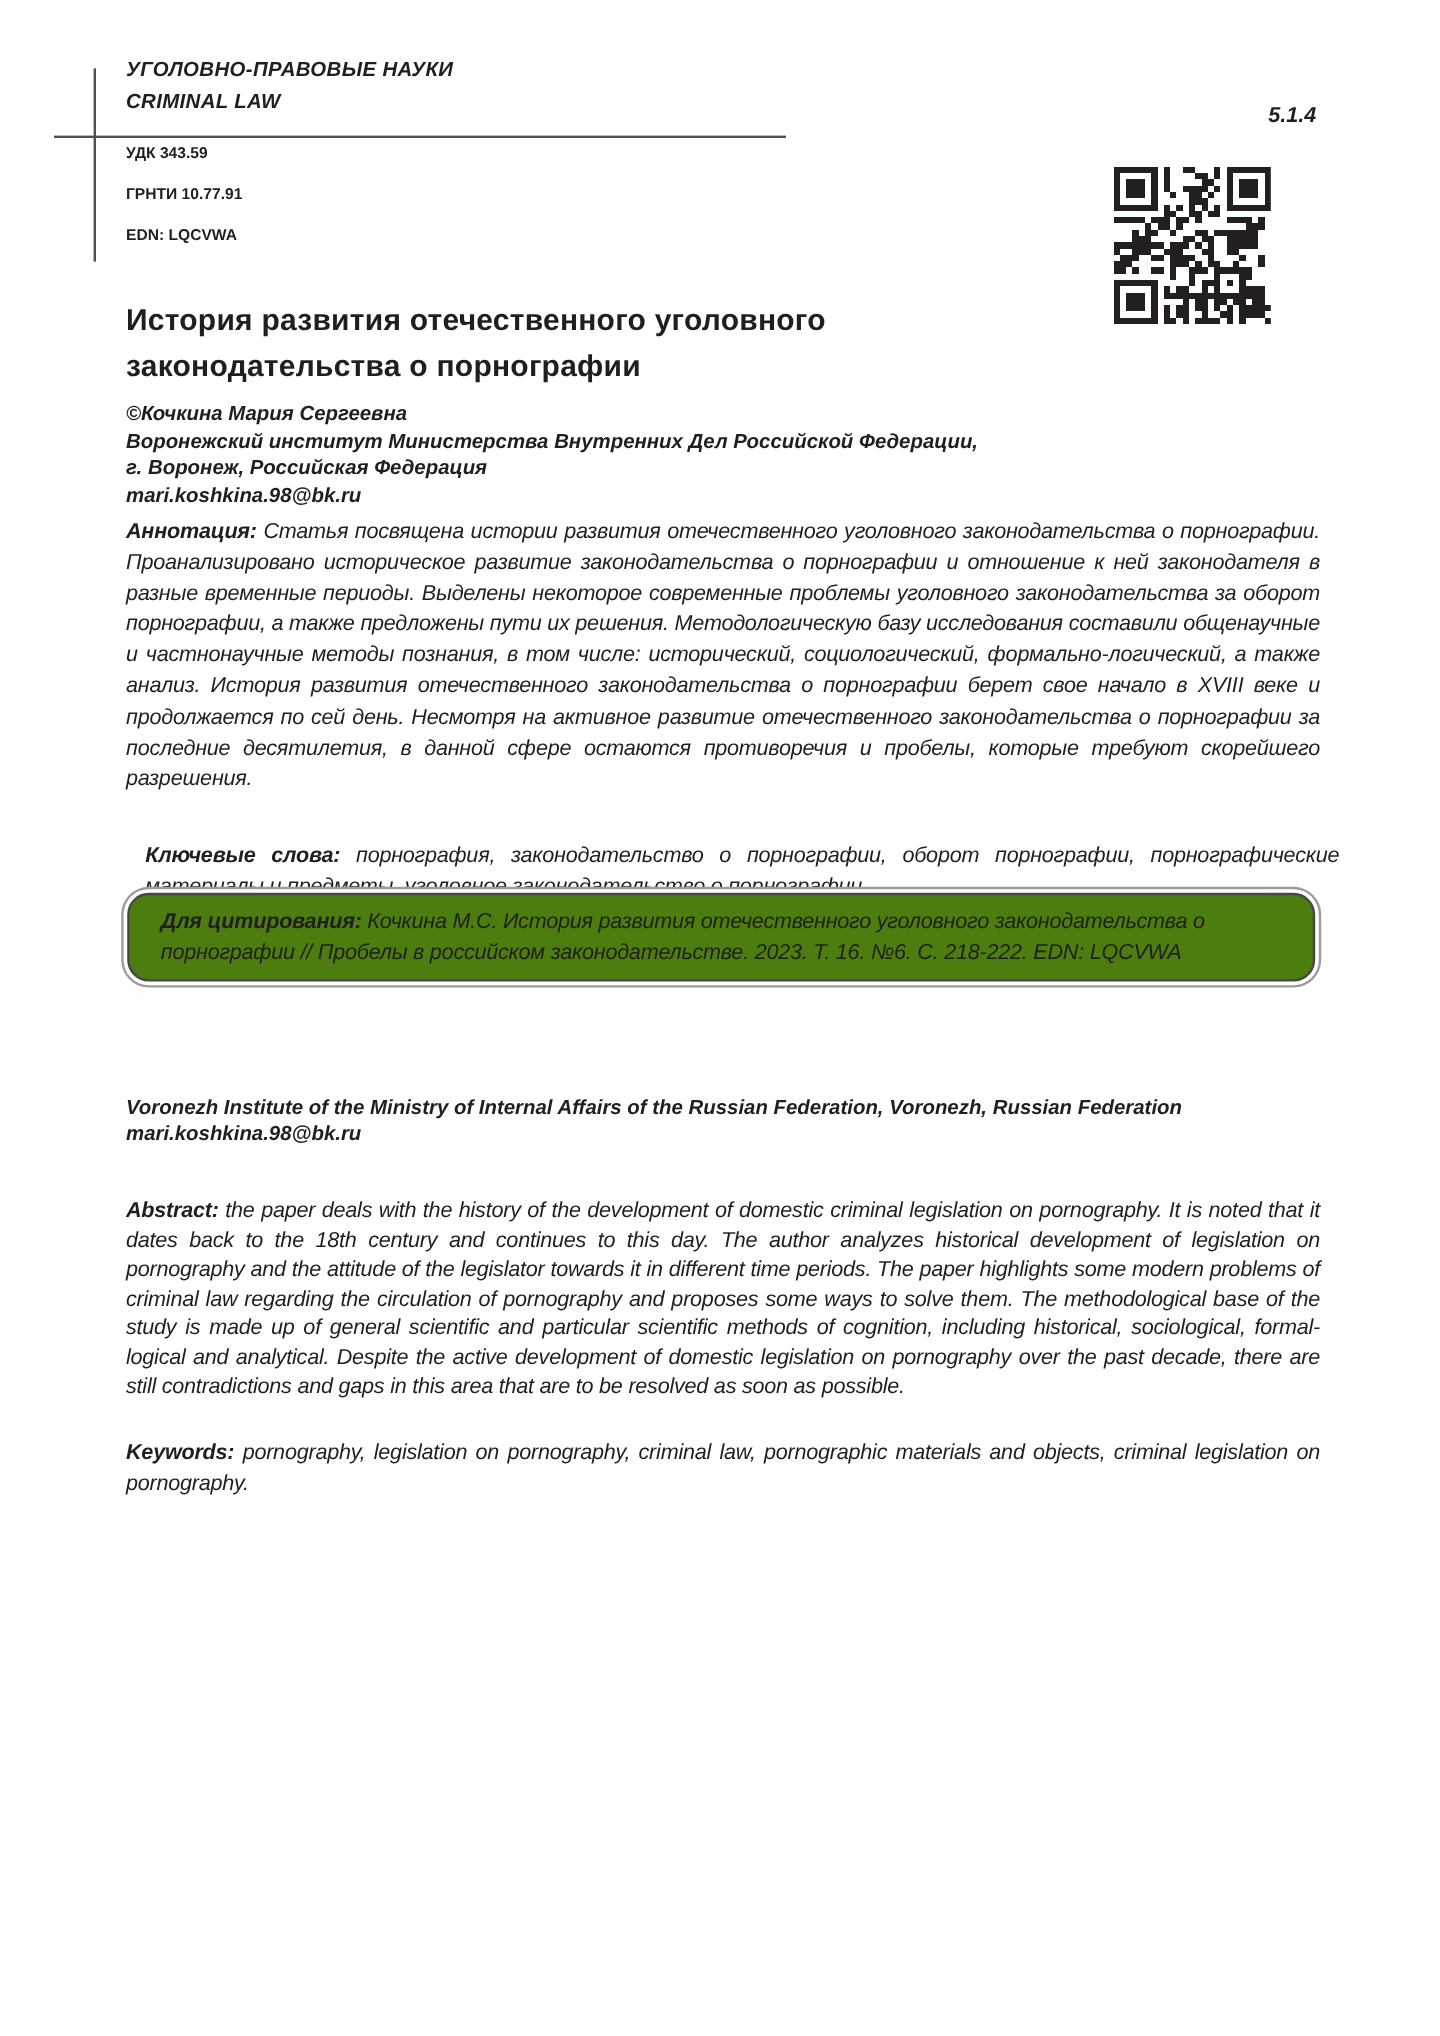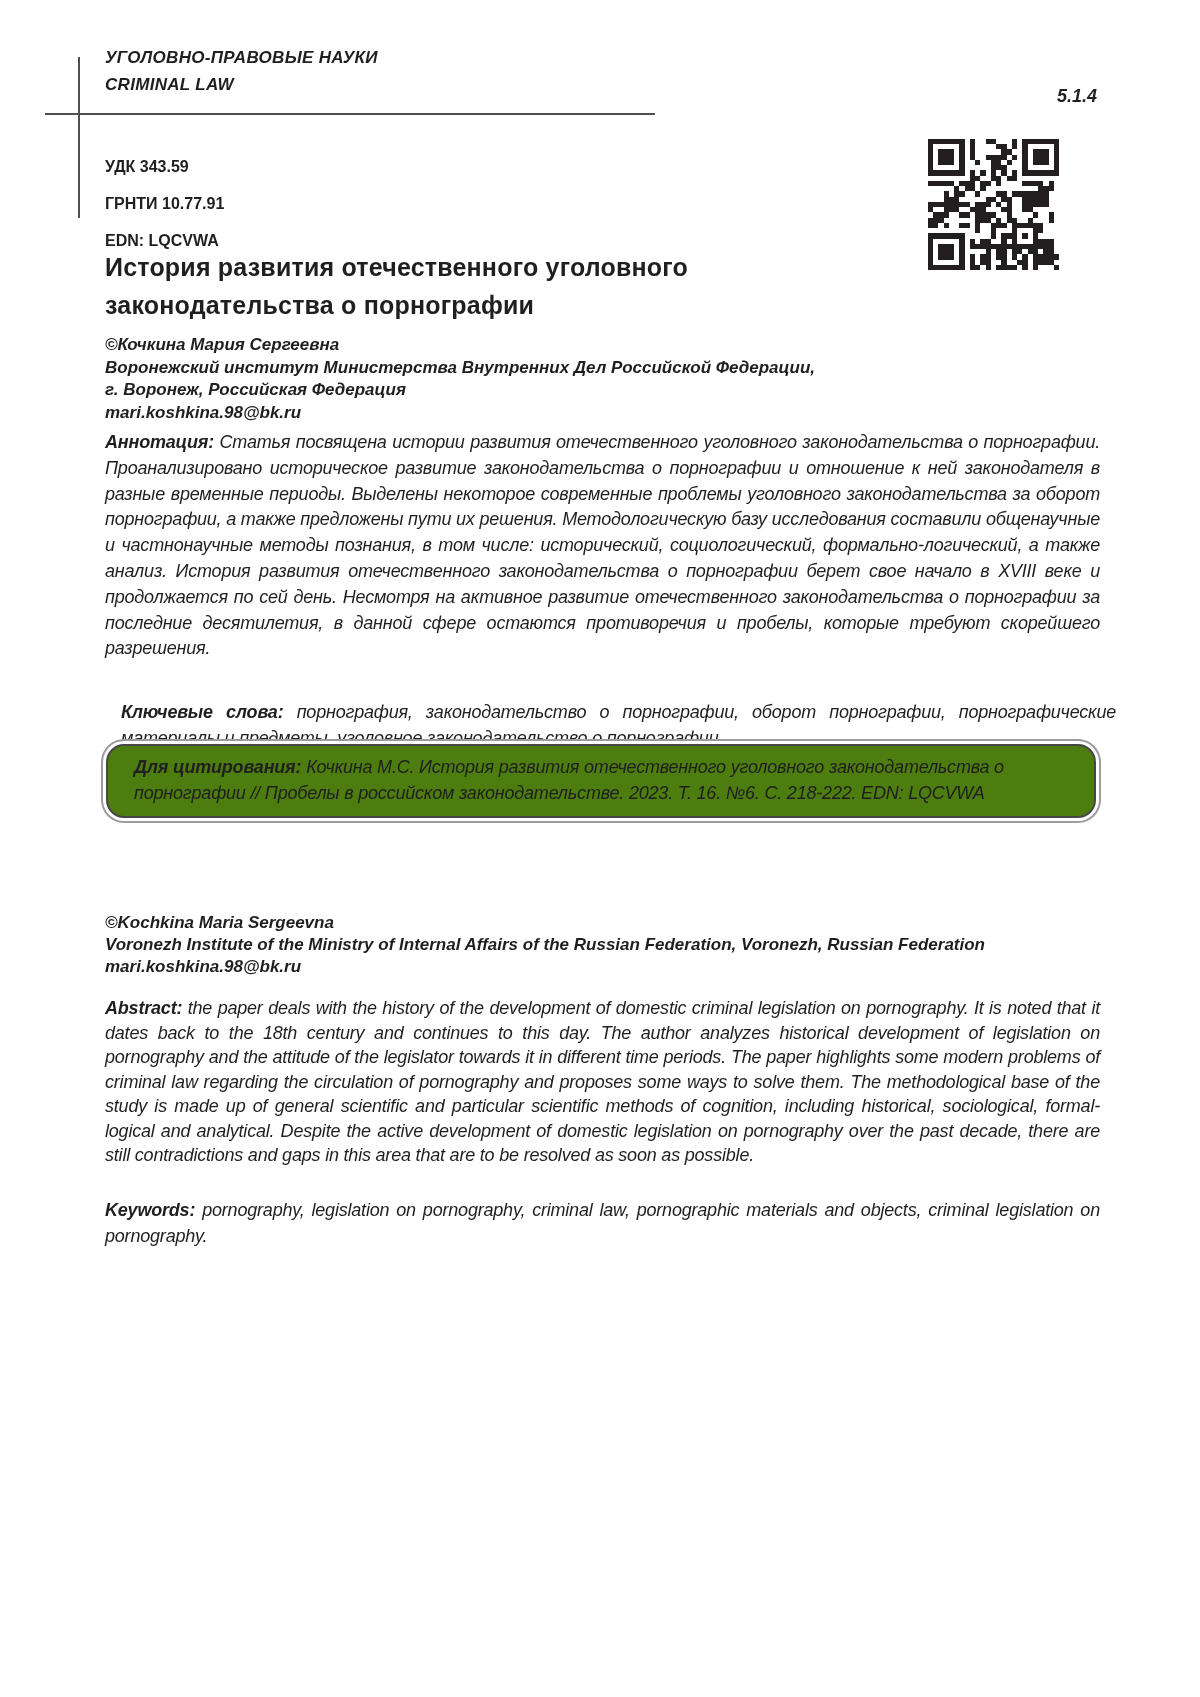--- a/index.html
+++ b/index.html
@@ -19,7 +19,7 @@
   .rubric{left:105px;top:44px;font-size:17px;font-weight:bold;font-style:italic;line-height:27px;letter-spacing:.3px;}
   .spec-code{left:900px;top:50px;width:197px;text-align:right;font-size:18px;font-weight:bold;font-style:italic;margin-top:36px;}
   
-  .codes{left:105px;top:120px;font-size:16px;font-weight:bold;margin-top:38px;}
+  .codes{left:105px;top:120px;font-size:13px;font-weight:bold;}
   .codes div{margin-bottom:19px;}
   
   .qr{left:928px;top:139px;width:131px;height:131px;}

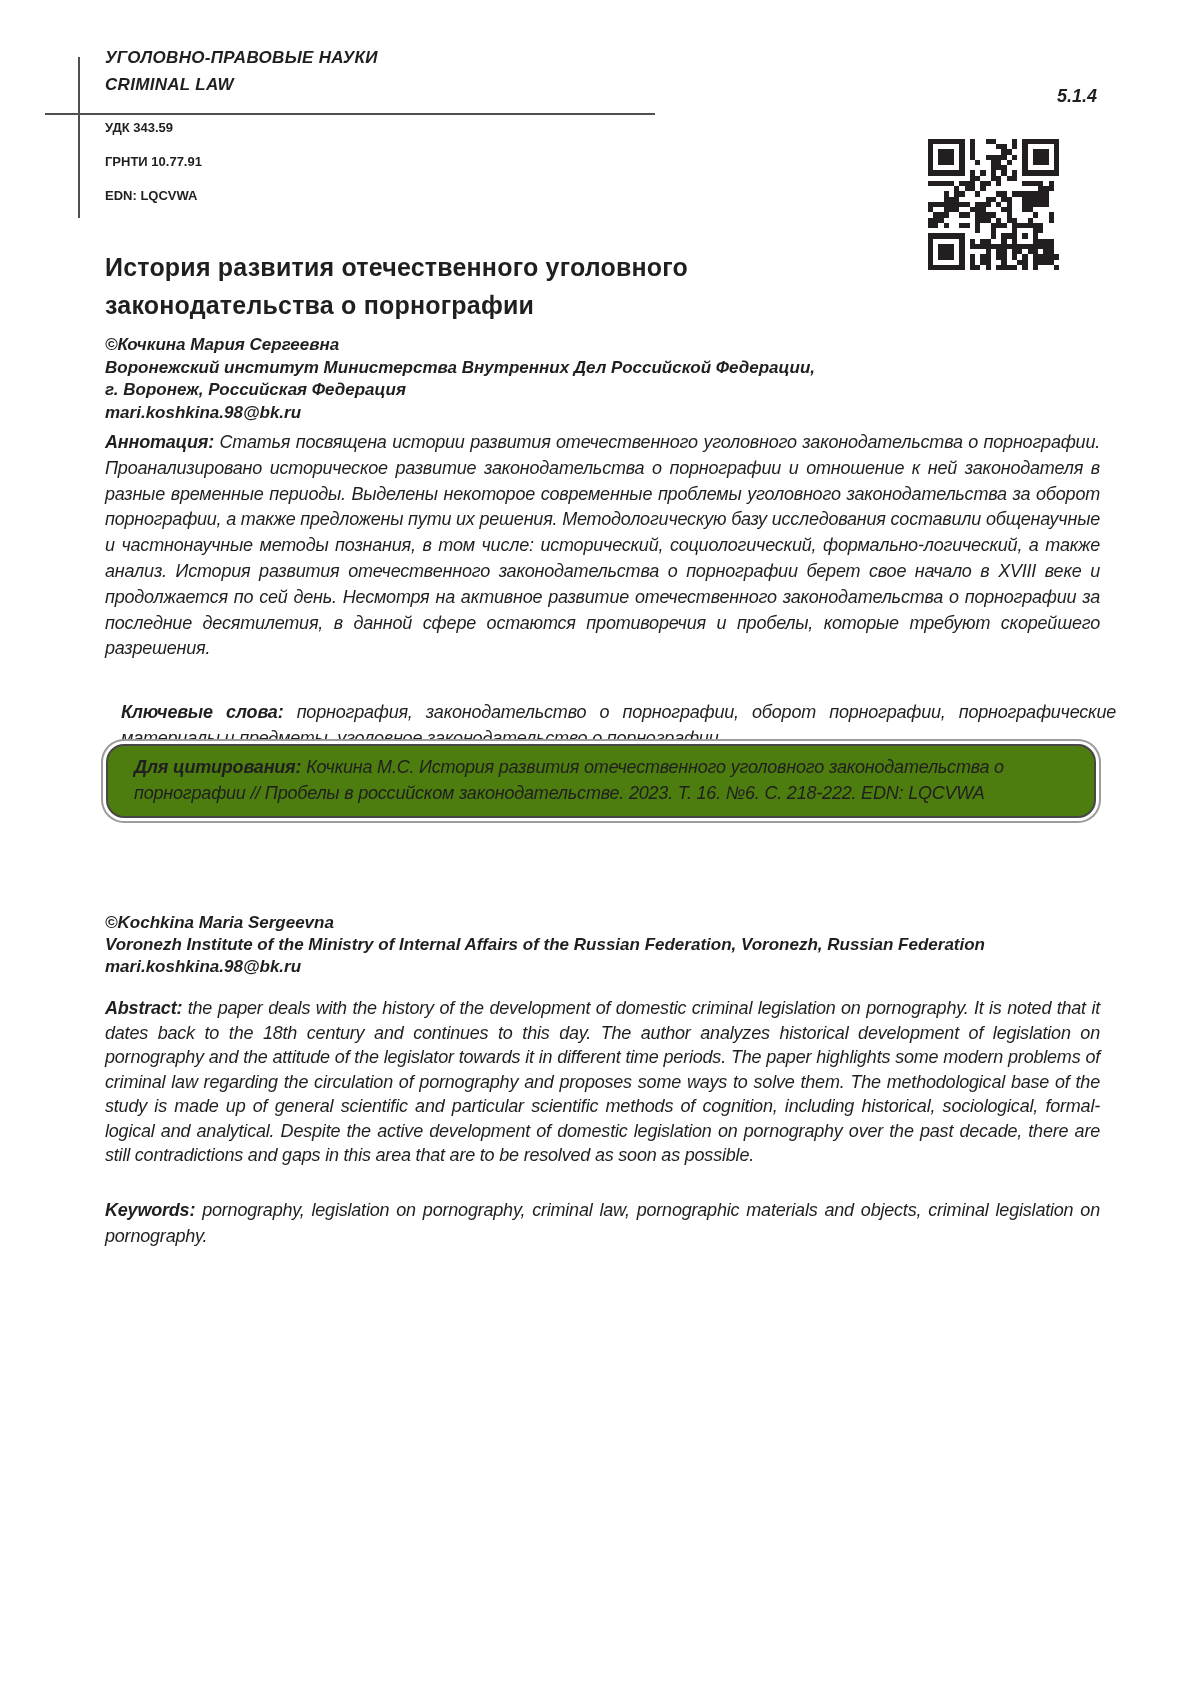--- a/index.html
+++ b/index.html
@@ -416,7 +416,6 @@
 
 
   <div class="abs authors authors-en">
-    <div>©Kochkina Maria Sergeevna</div>
     <div>Voronezh Institute of the Ministry of Internal Affairs of the Russian Federation, Voronezh, Russian Federation</div>
     <div>mari.koshkina.98@bk.ru</div>
   </div>

